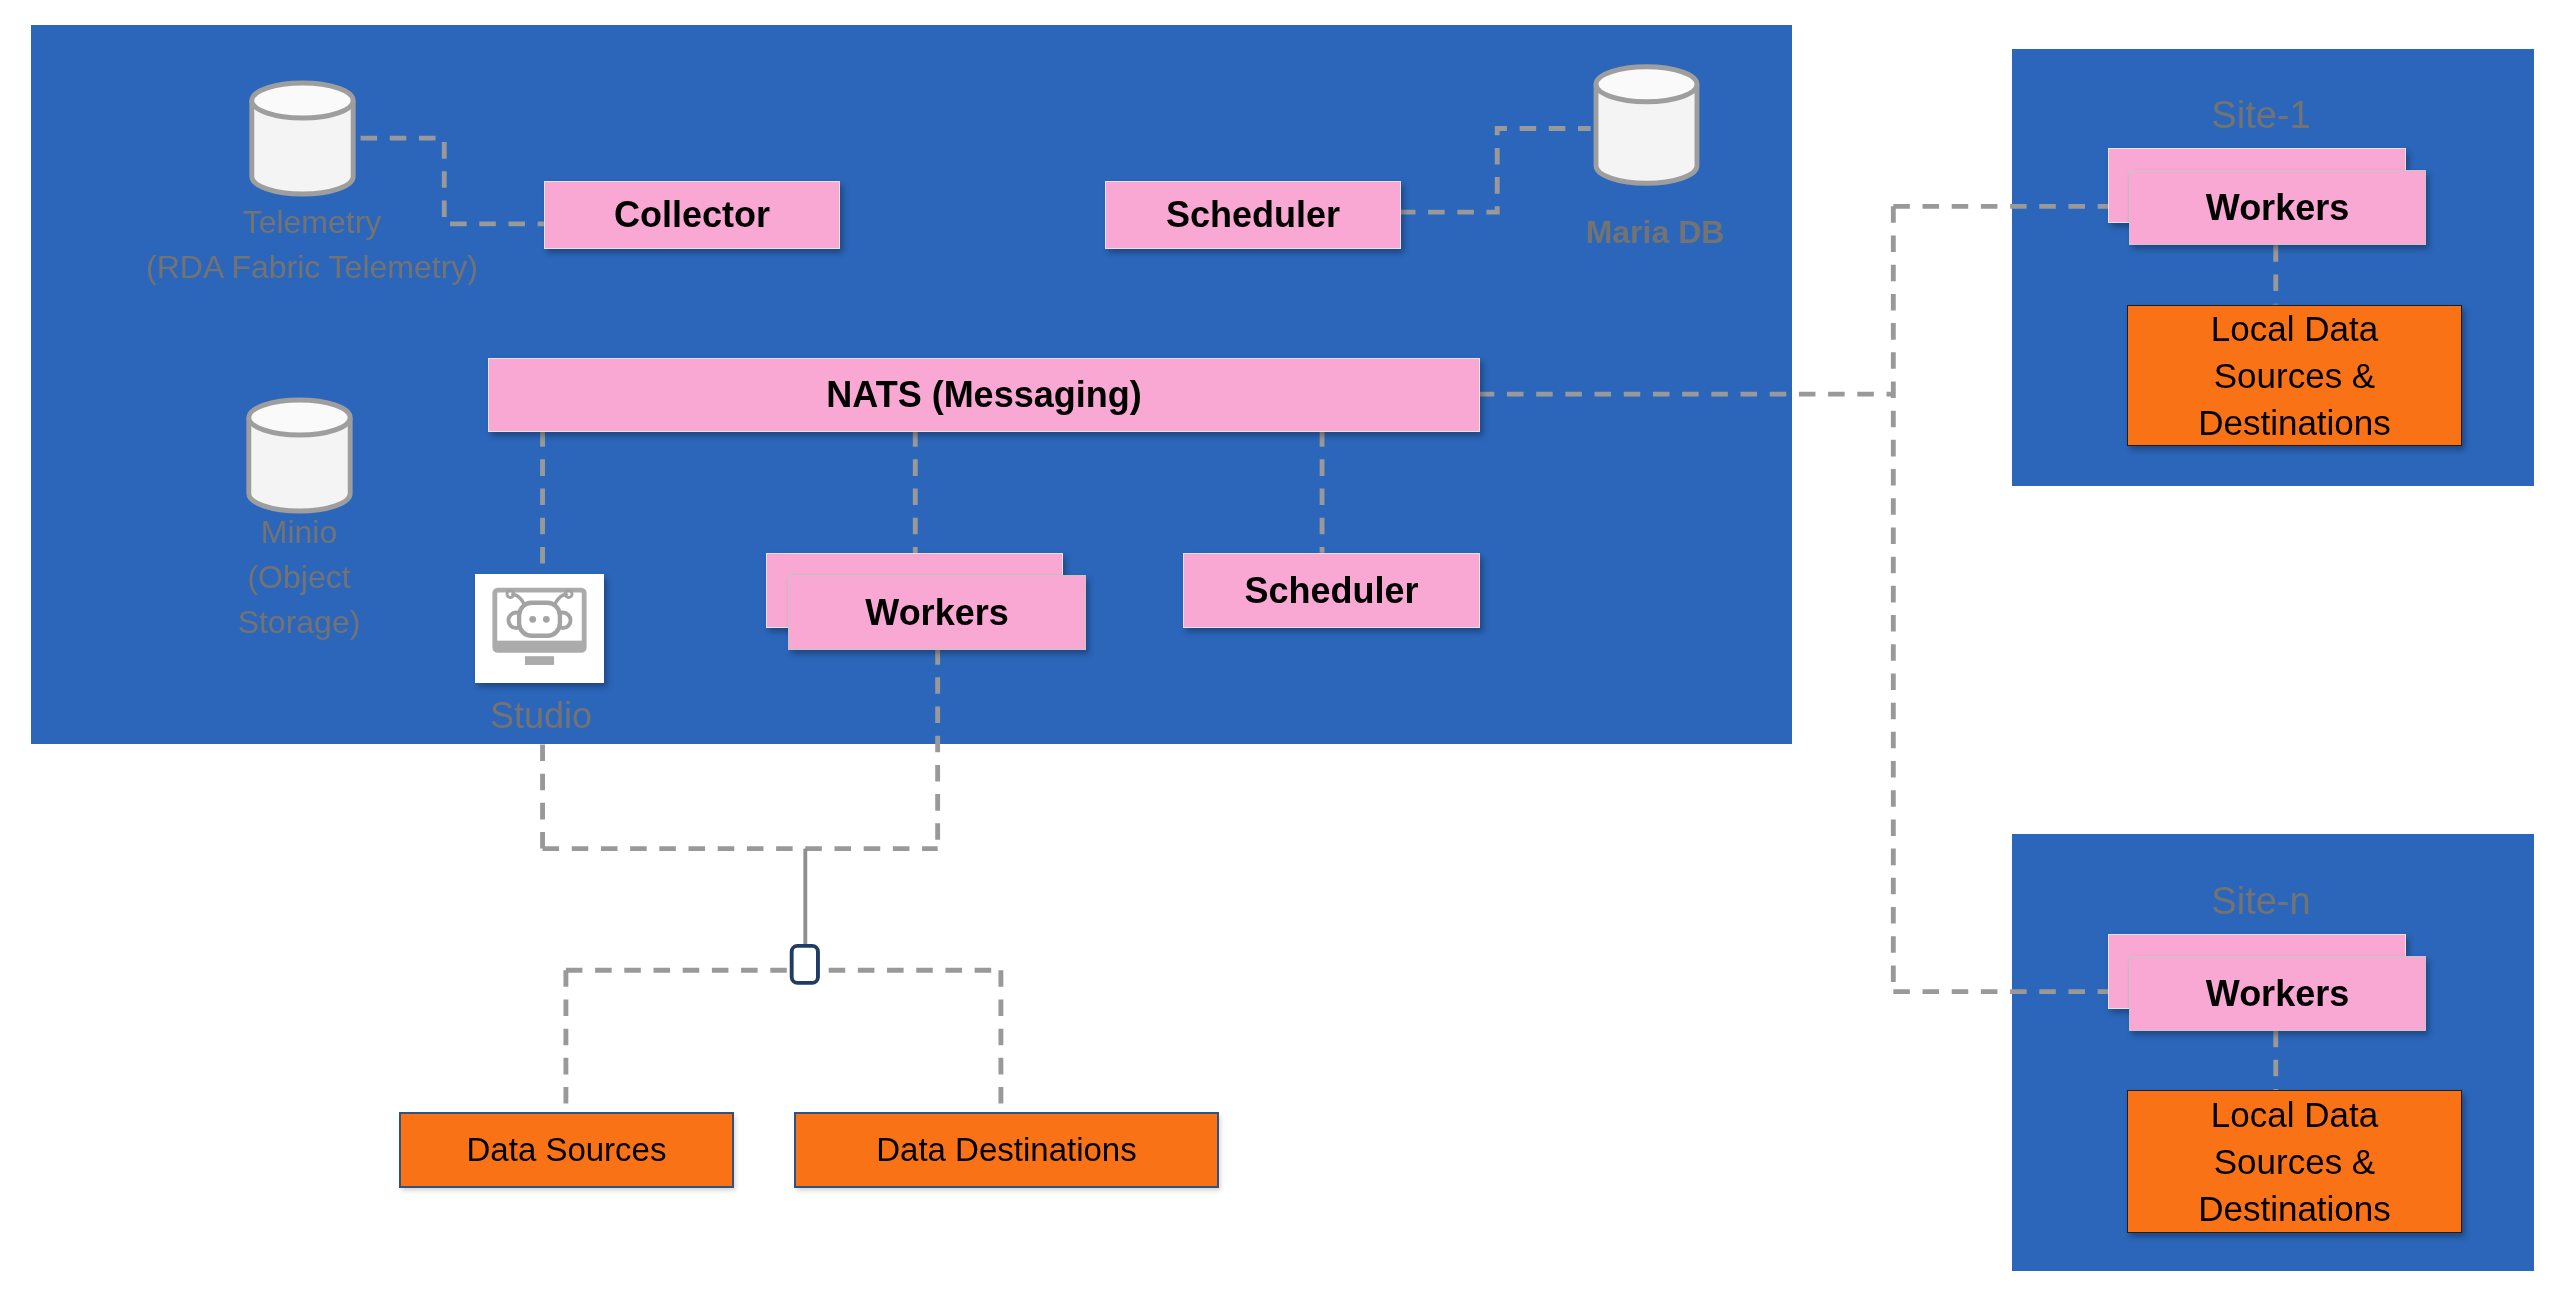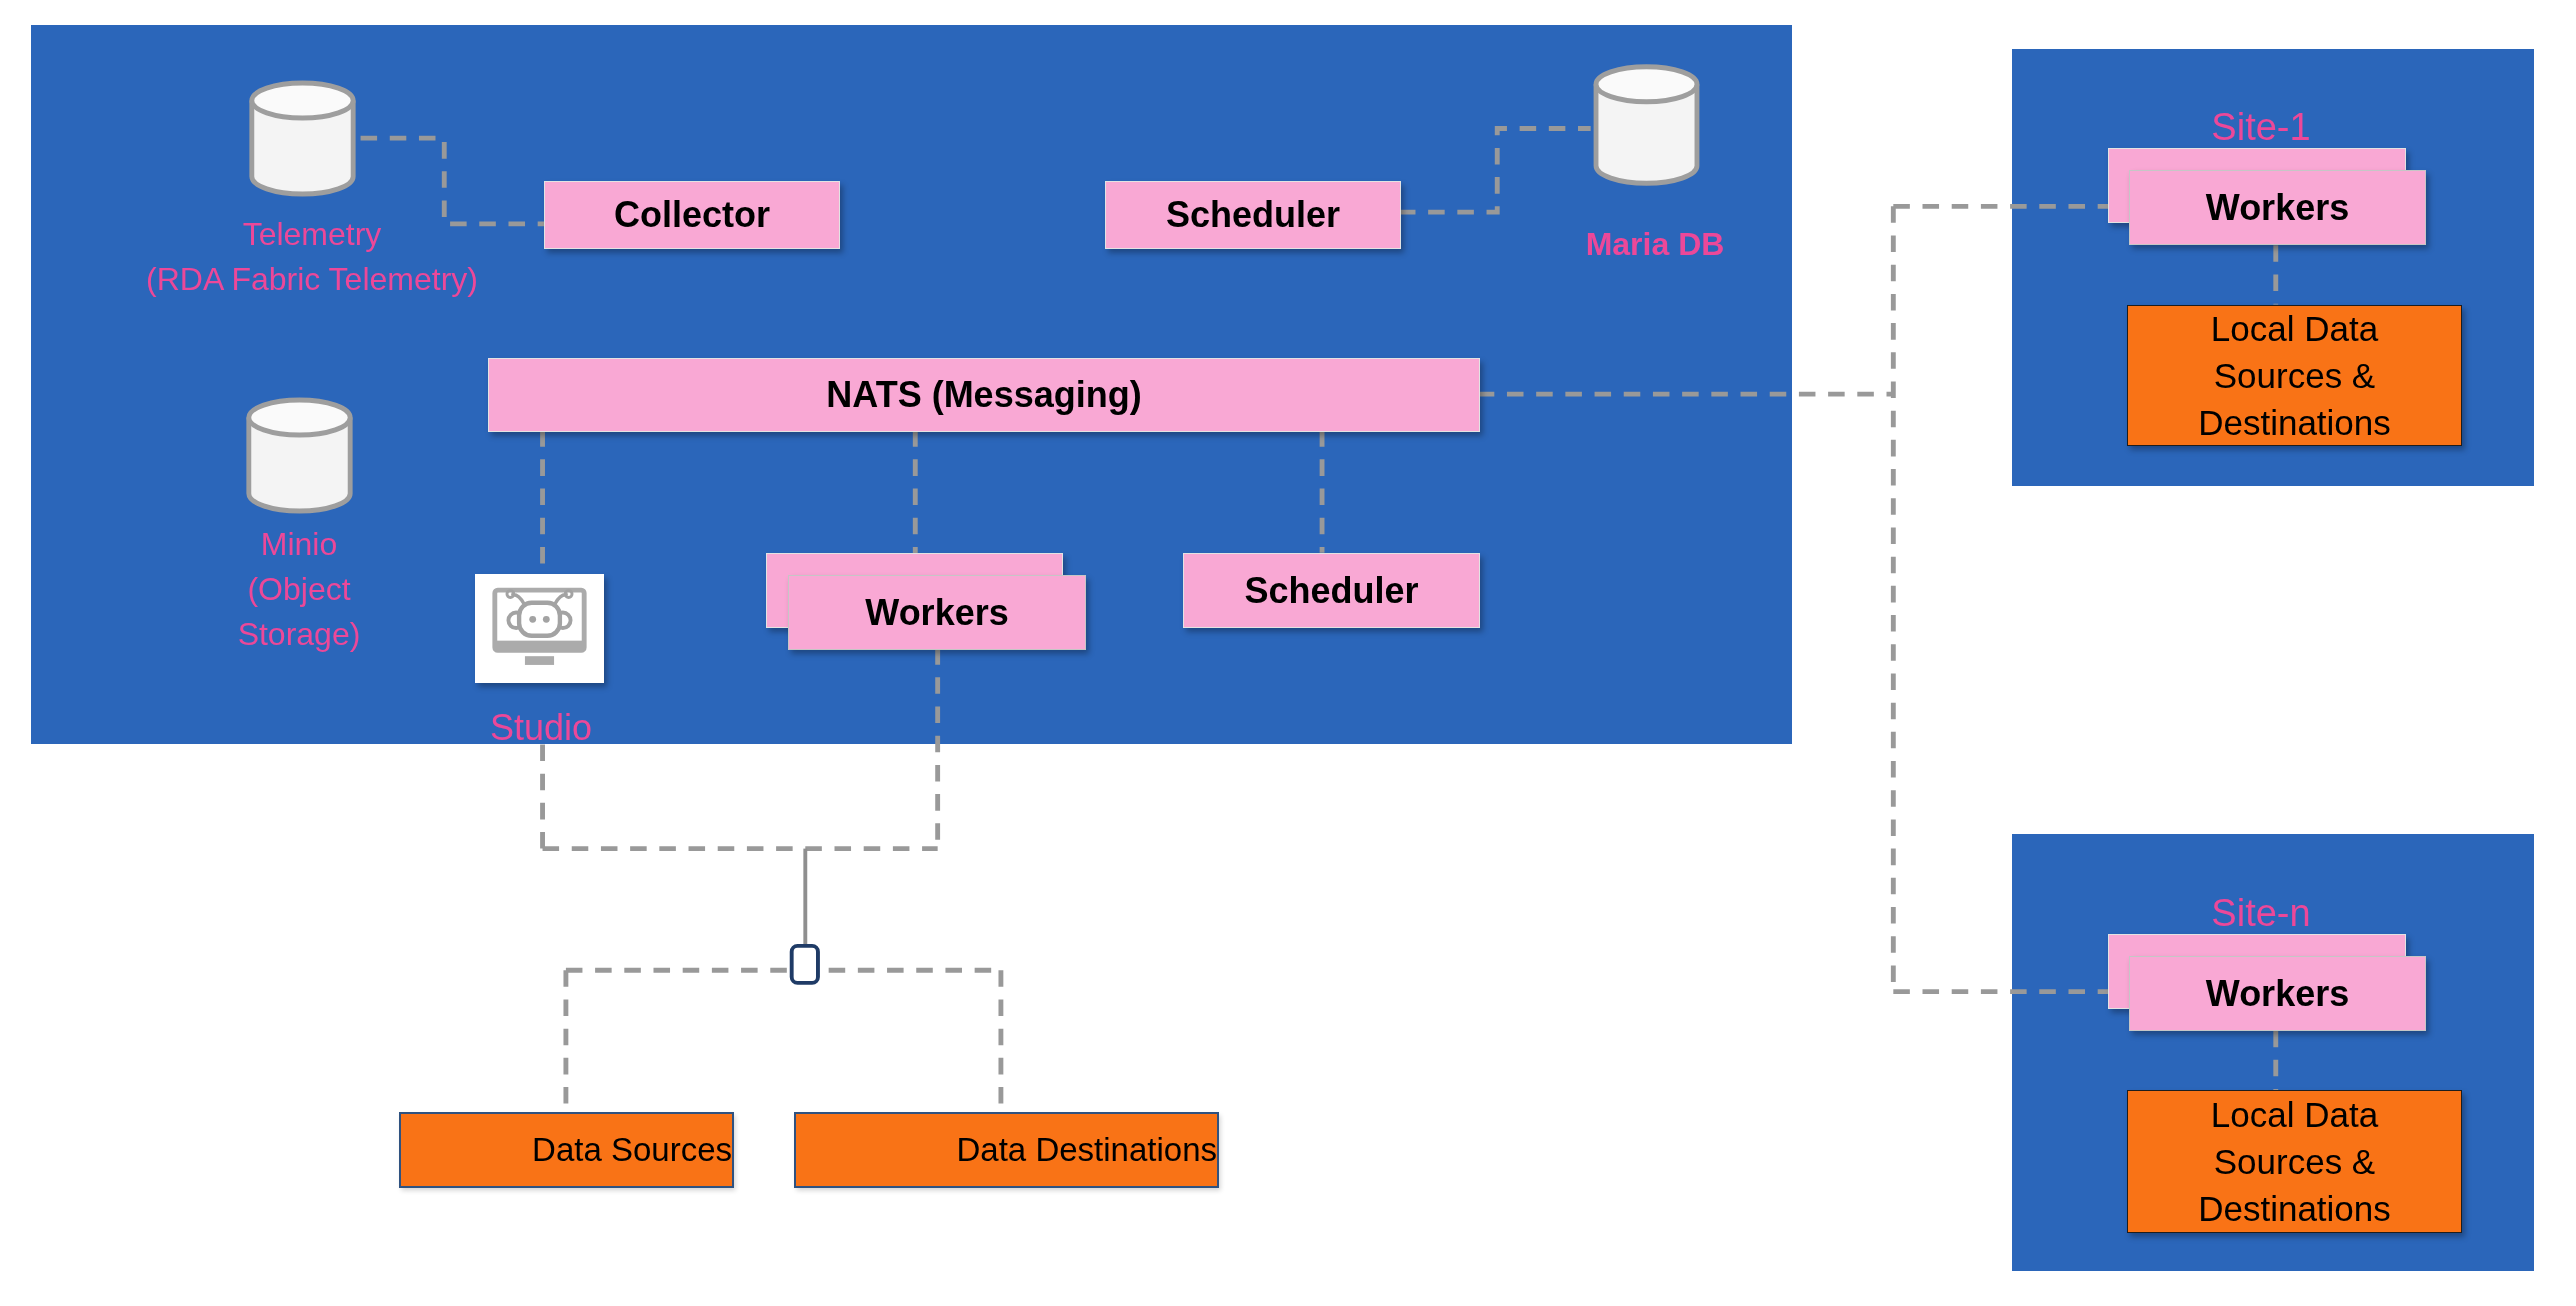--- a/index.html
+++ b/index.html
@@ -23,8 +23,8 @@
   .navy-border{border:2.9px solid #2F5280;box-shadow:1.9px 2.9px 4.9px rgba(0,0,0,0.18);justify-content:flex-end;}
   .black-border{border:1.9px solid #1E1E1E;box-shadow:2.9px 3.9px 5.8px rgba(0,0,0,0.30);font-size:35px;line-height:47px;}
   .lightlabel{
-    position:absolute;z-index:2;color:#ec4899;font-size:32px;line-height:45px;
-    text-align:center;transform:translateX(-50%);white-space:nowrap;margin-top:12px;
+    position:absolute;z-index:2;color:#737373;font-size:32px;line-height:45px;
+    text-align:center;transform:translateX(-50%);white-space:nowrap;
   }
   .site-title{font-size:38px;}
   .icon-wrap{position:absolute;z-index:2;}

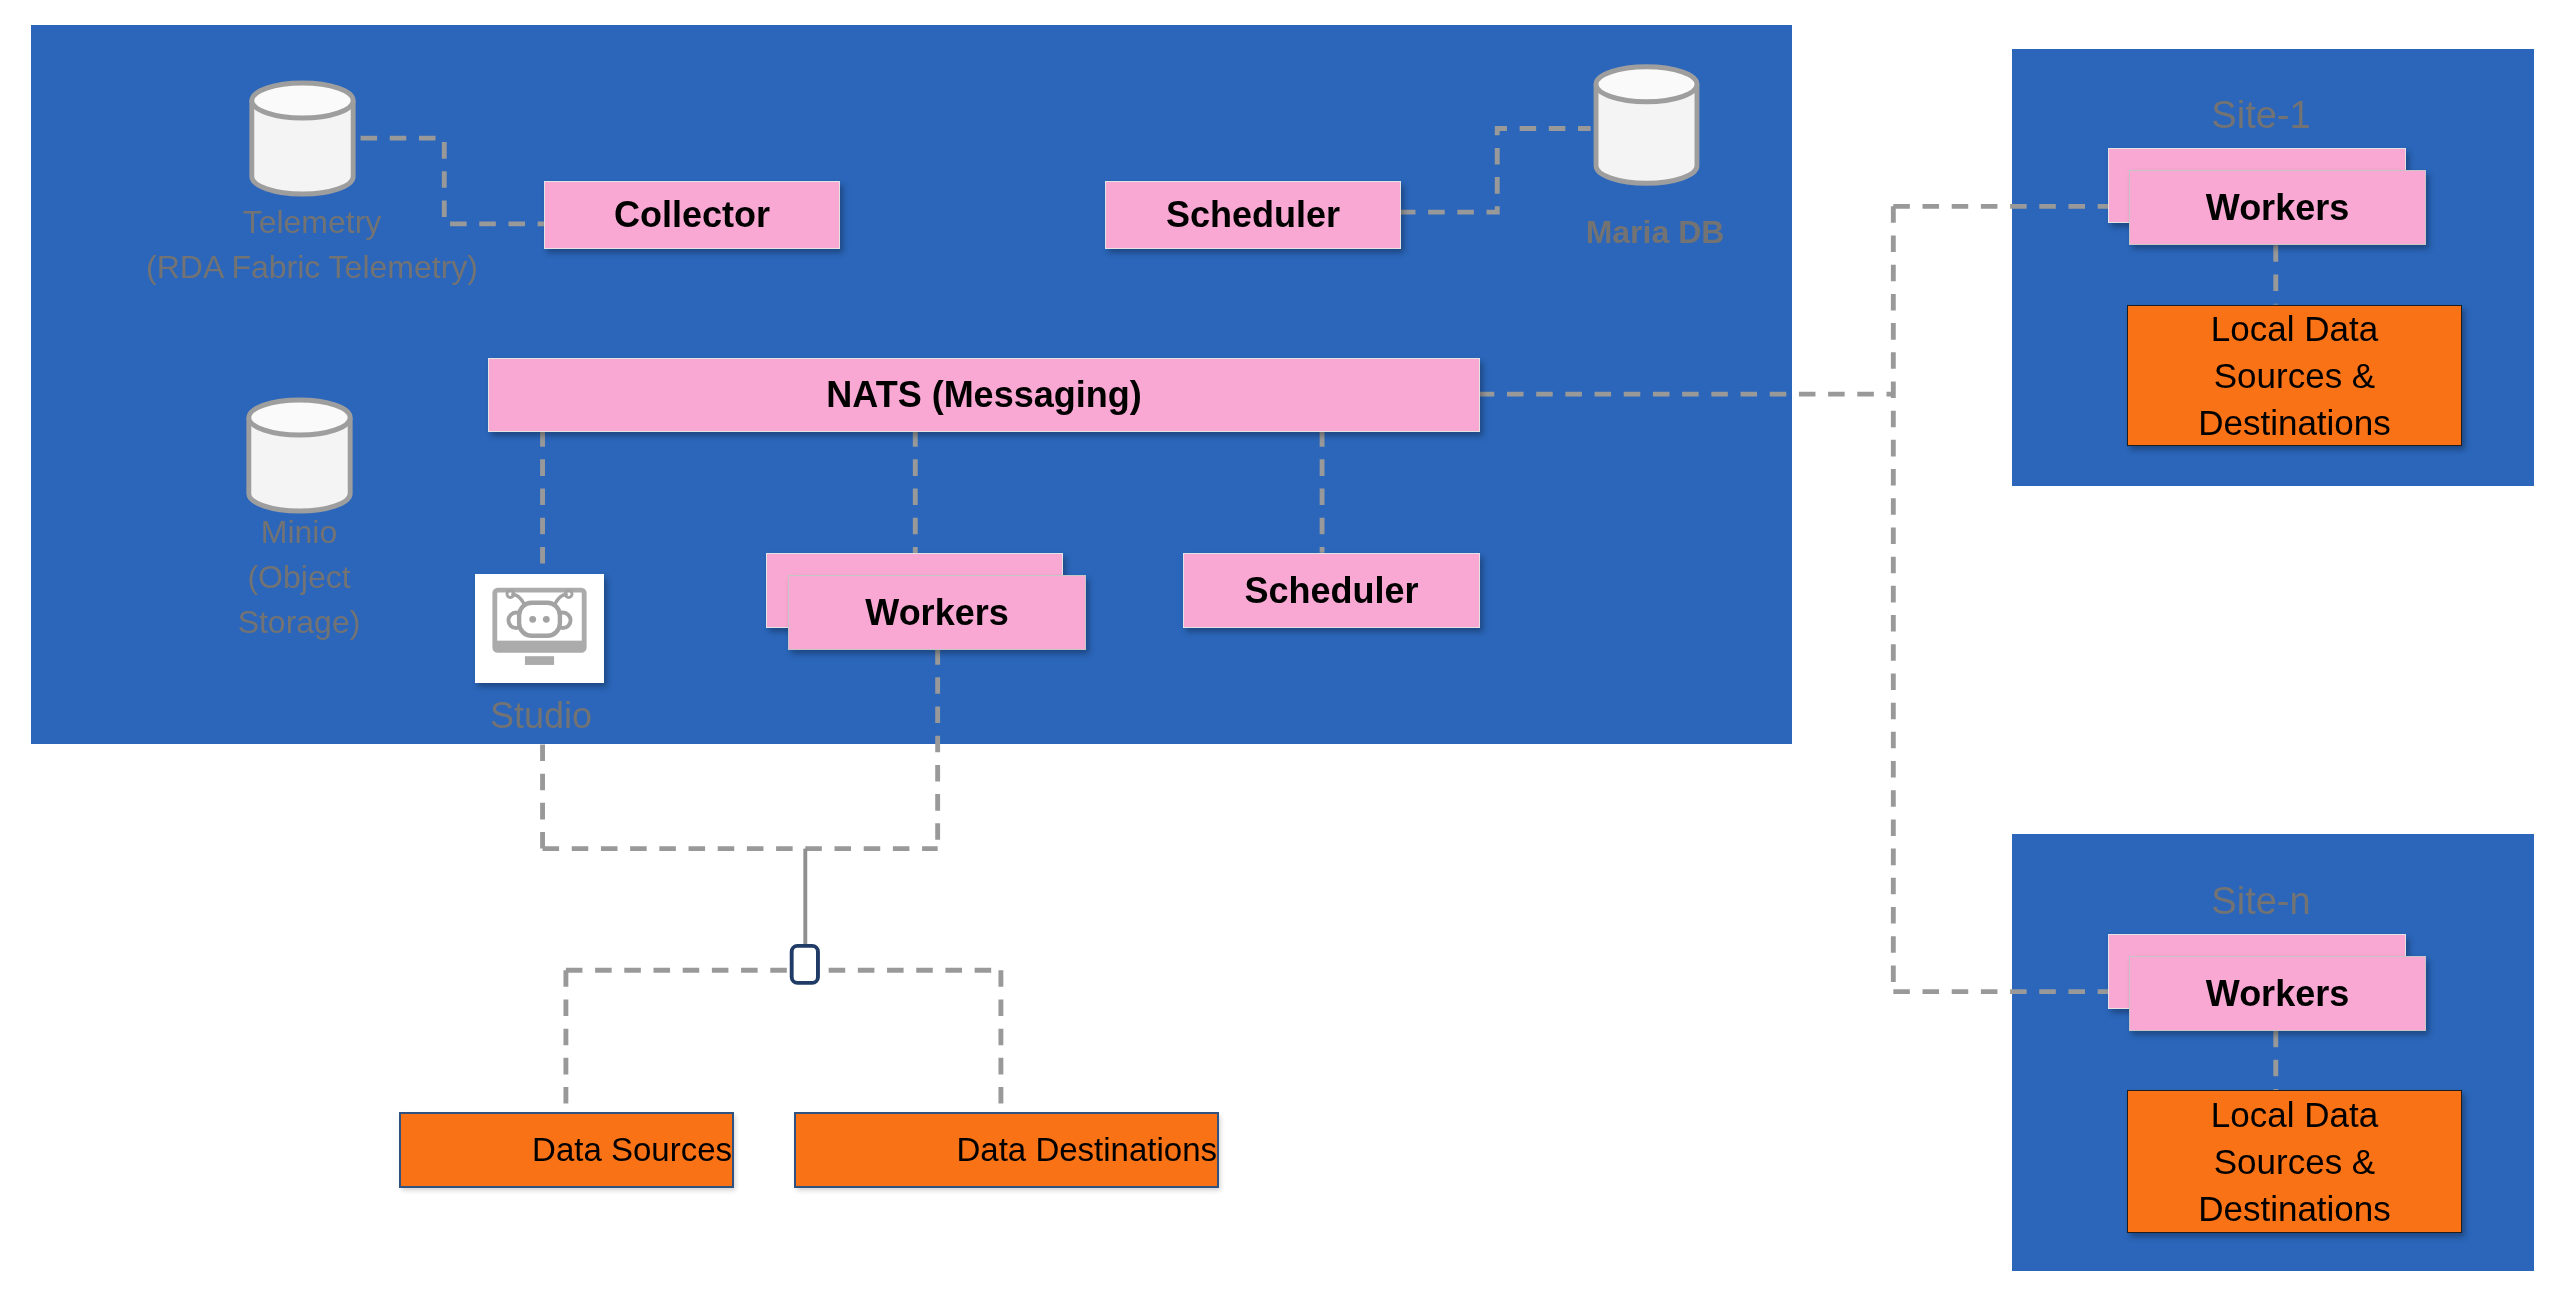--- a/index.html
+++ b/index.html
@@ -20,7 +20,7 @@
   .whitebox{
     background:#f97316;color:#000;font-size:33px;text-align:center;
   }
-  .navy-border{border:2.9px solid #2F5280;box-shadow:1.9px 2.9px 4.9px rgba(0,0,0,0.18);justify-content:flex-end;}
+  .navy-border{border:2.9px solid #2F5280;box-shadow:1.9px 2.9px 4.9px rgba(0,0,0,0.18);}
   .black-border{border:1.9px solid #1E1E1E;box-shadow:2.9px 3.9px 5.8px rgba(0,0,0,0.30);font-size:35px;line-height:47px;}
   .lightlabel{
     position:absolute;z-index:2;color:#737373;font-size:32px;line-height:45px;

